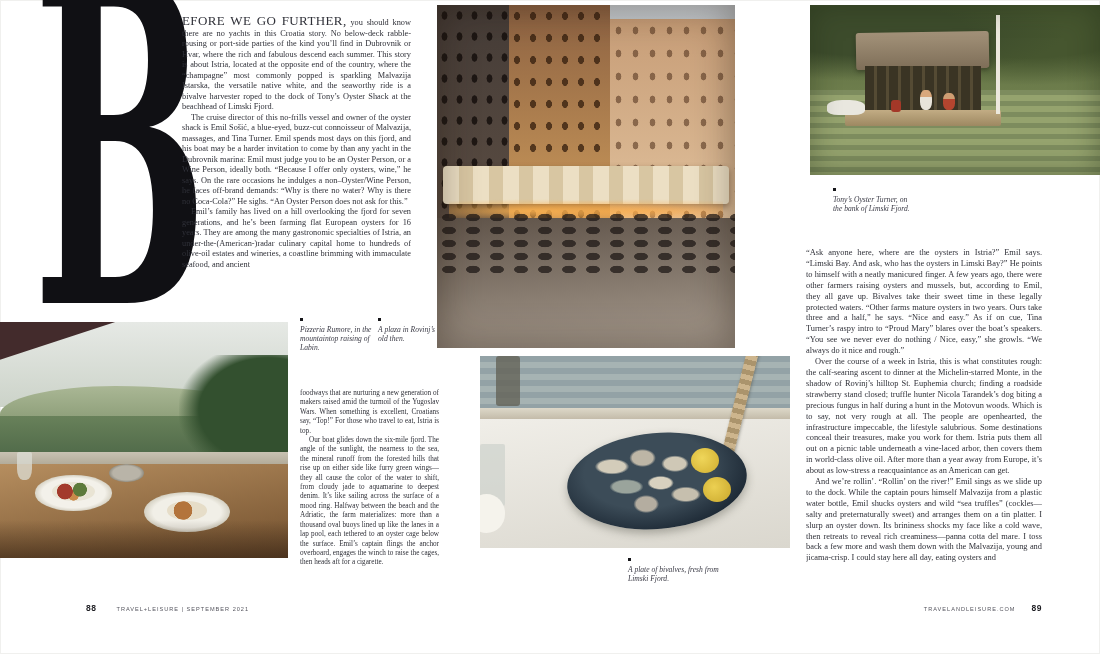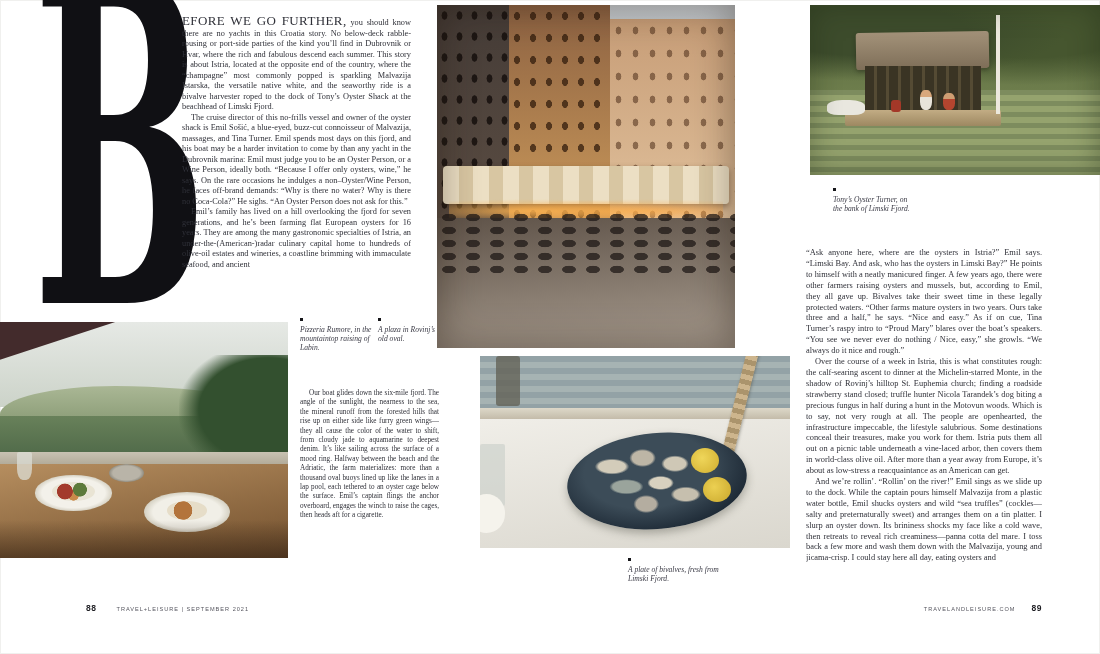--- a/index.html
+++ b/index.html
@@ -209,7 +209,7 @@
   </div>
   <div class="cap cap-plaza">
     <span class="sq"></span>
-    <span>A plaza in Rovinj’s old oval.</span>
+    <span>A plaza in Rovinj’s old then.</span>
   </div>
   <div class="cap cap-shack">
     <span class="sq"></span>

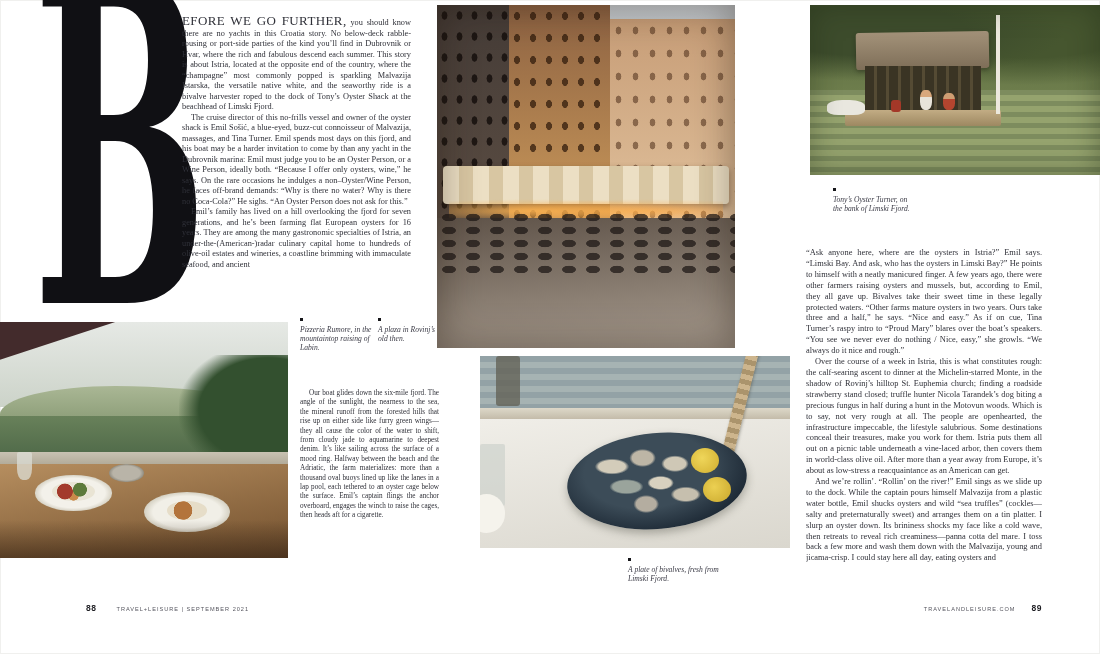--- a/index.html
+++ b/index.html
@@ -137,6 +137,7 @@
   </div>
 
   <div class="col col2">
+    <p>foodways that are nurturing a new generation of makers raised amid the turmoil of the Yugoslav Wars. When something is excellent, Croatians say, “Top!” For those who travel to eat, Istria is top.</p>
     <p class="indent">Our boat glides down the six-mile fjord. The angle of the sunlight, the nearness to the sea, the mineral runoff from the forested hills that rise up on either side like furry green wings—they all cause the color of the water to shift, from cloudy jade to aquamarine to deepest denim. It’s like sailing across the surface of a mood ring. Halfway between the beach and the Adriatic, the farm materializes: more than a thousand oval buoys lined up like the lanes in a lap pool, each tethered to an oyster cage below the surface. Emil’s captain flings the anchor overboard, engages the winch to raise the cages, then heads aft for a cigarette.</p>
   </div>
 

